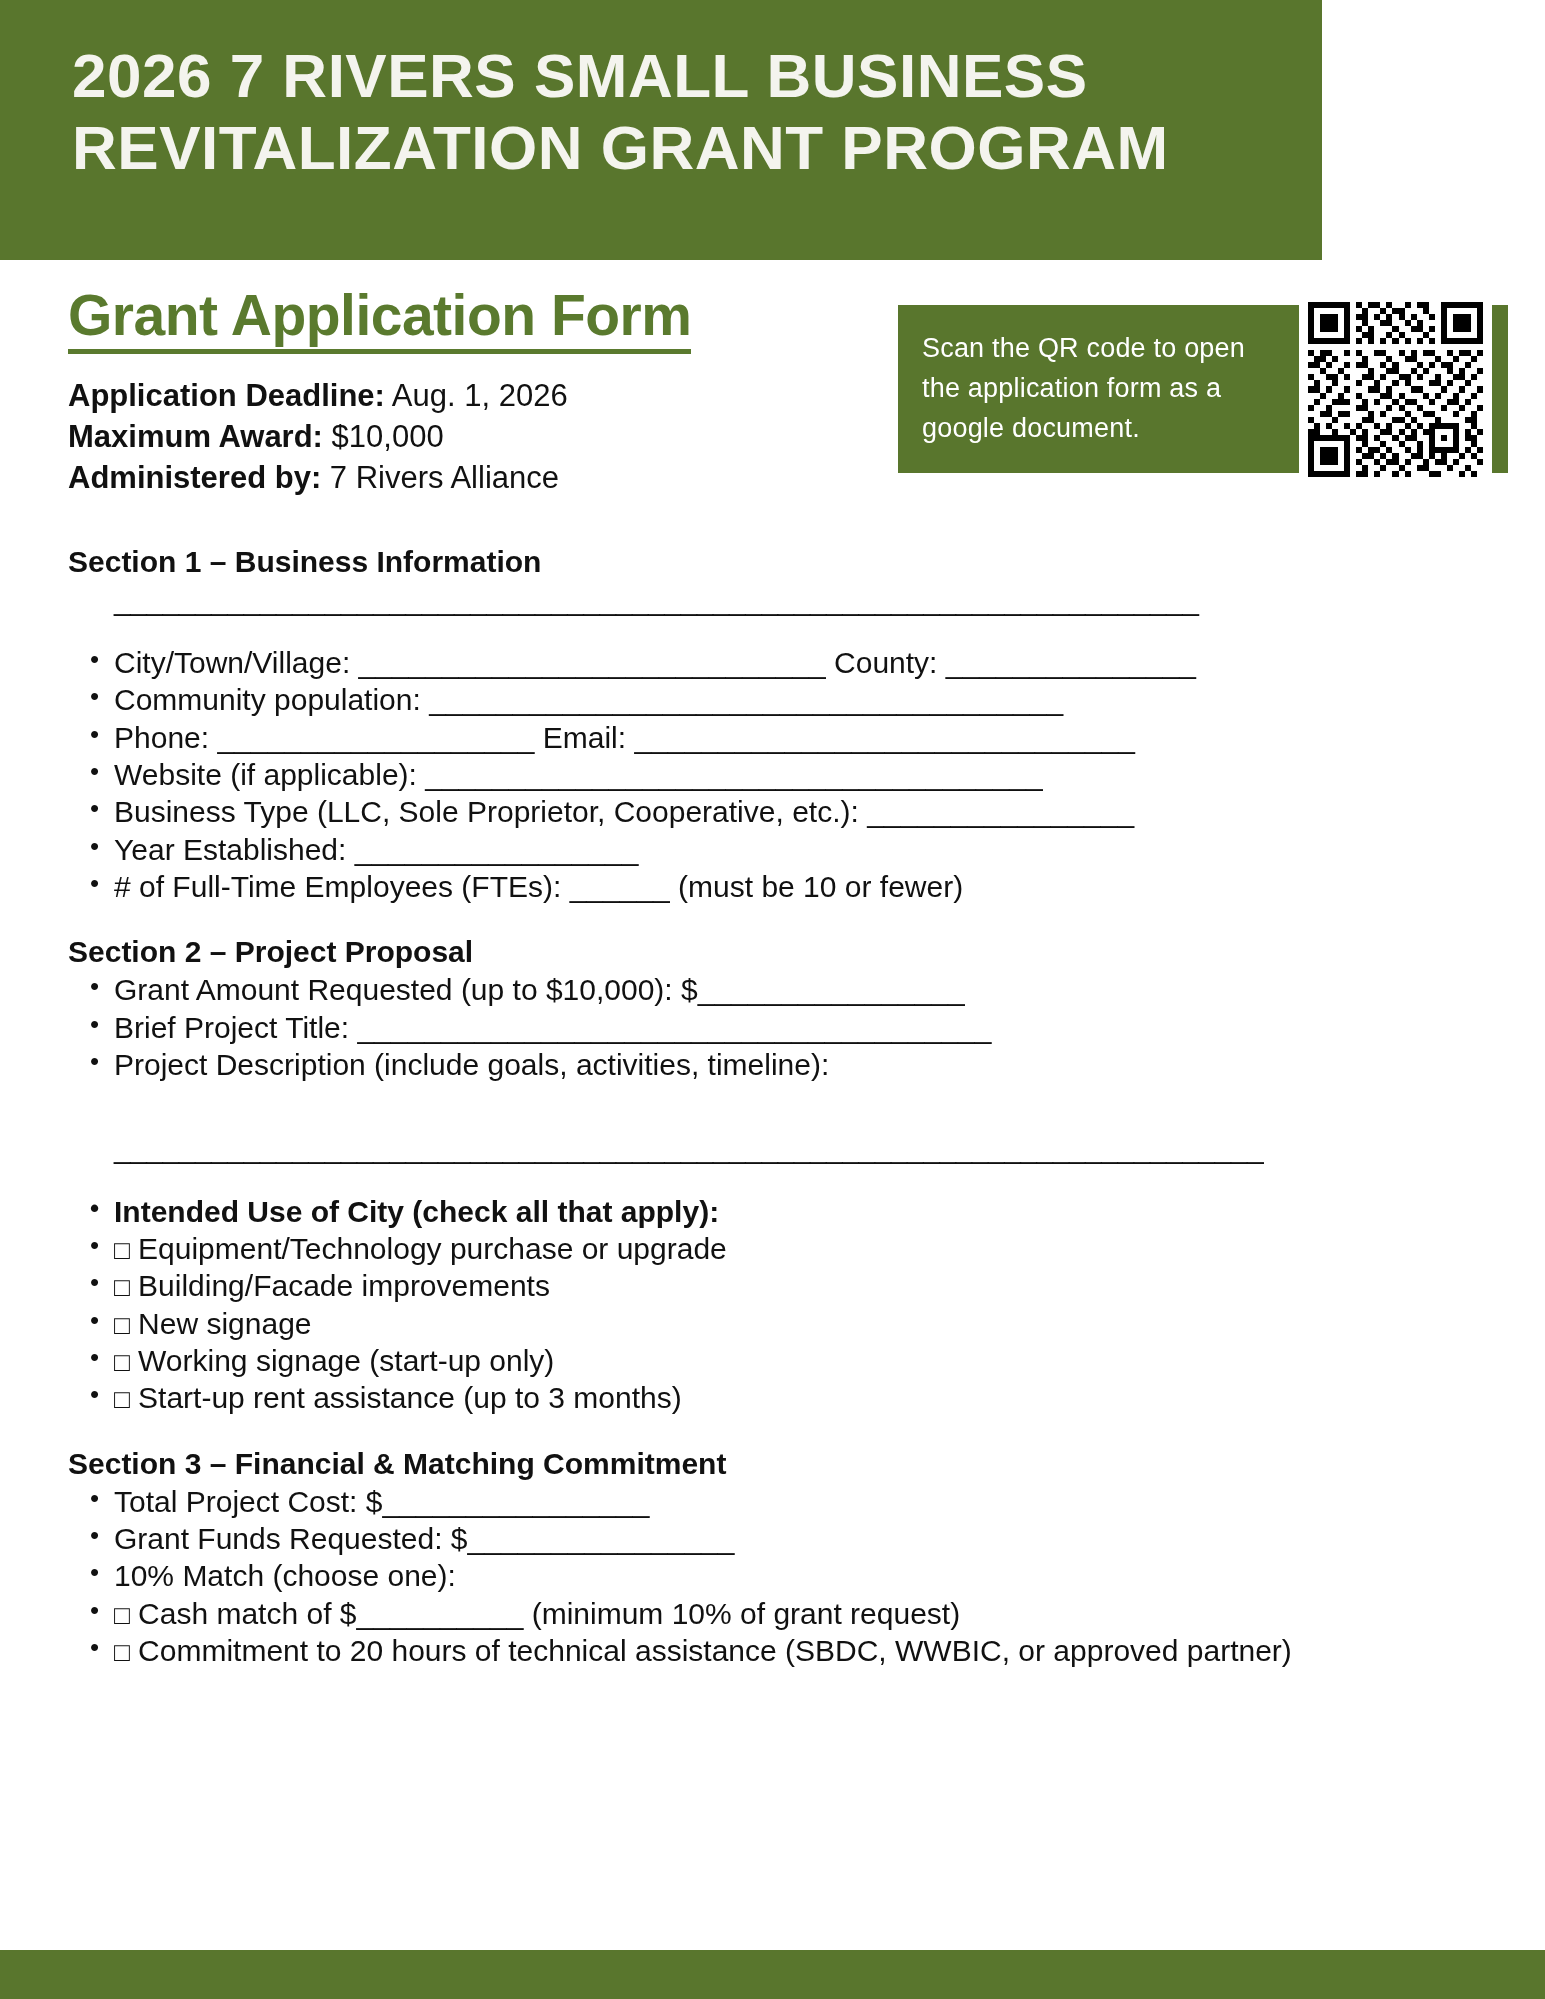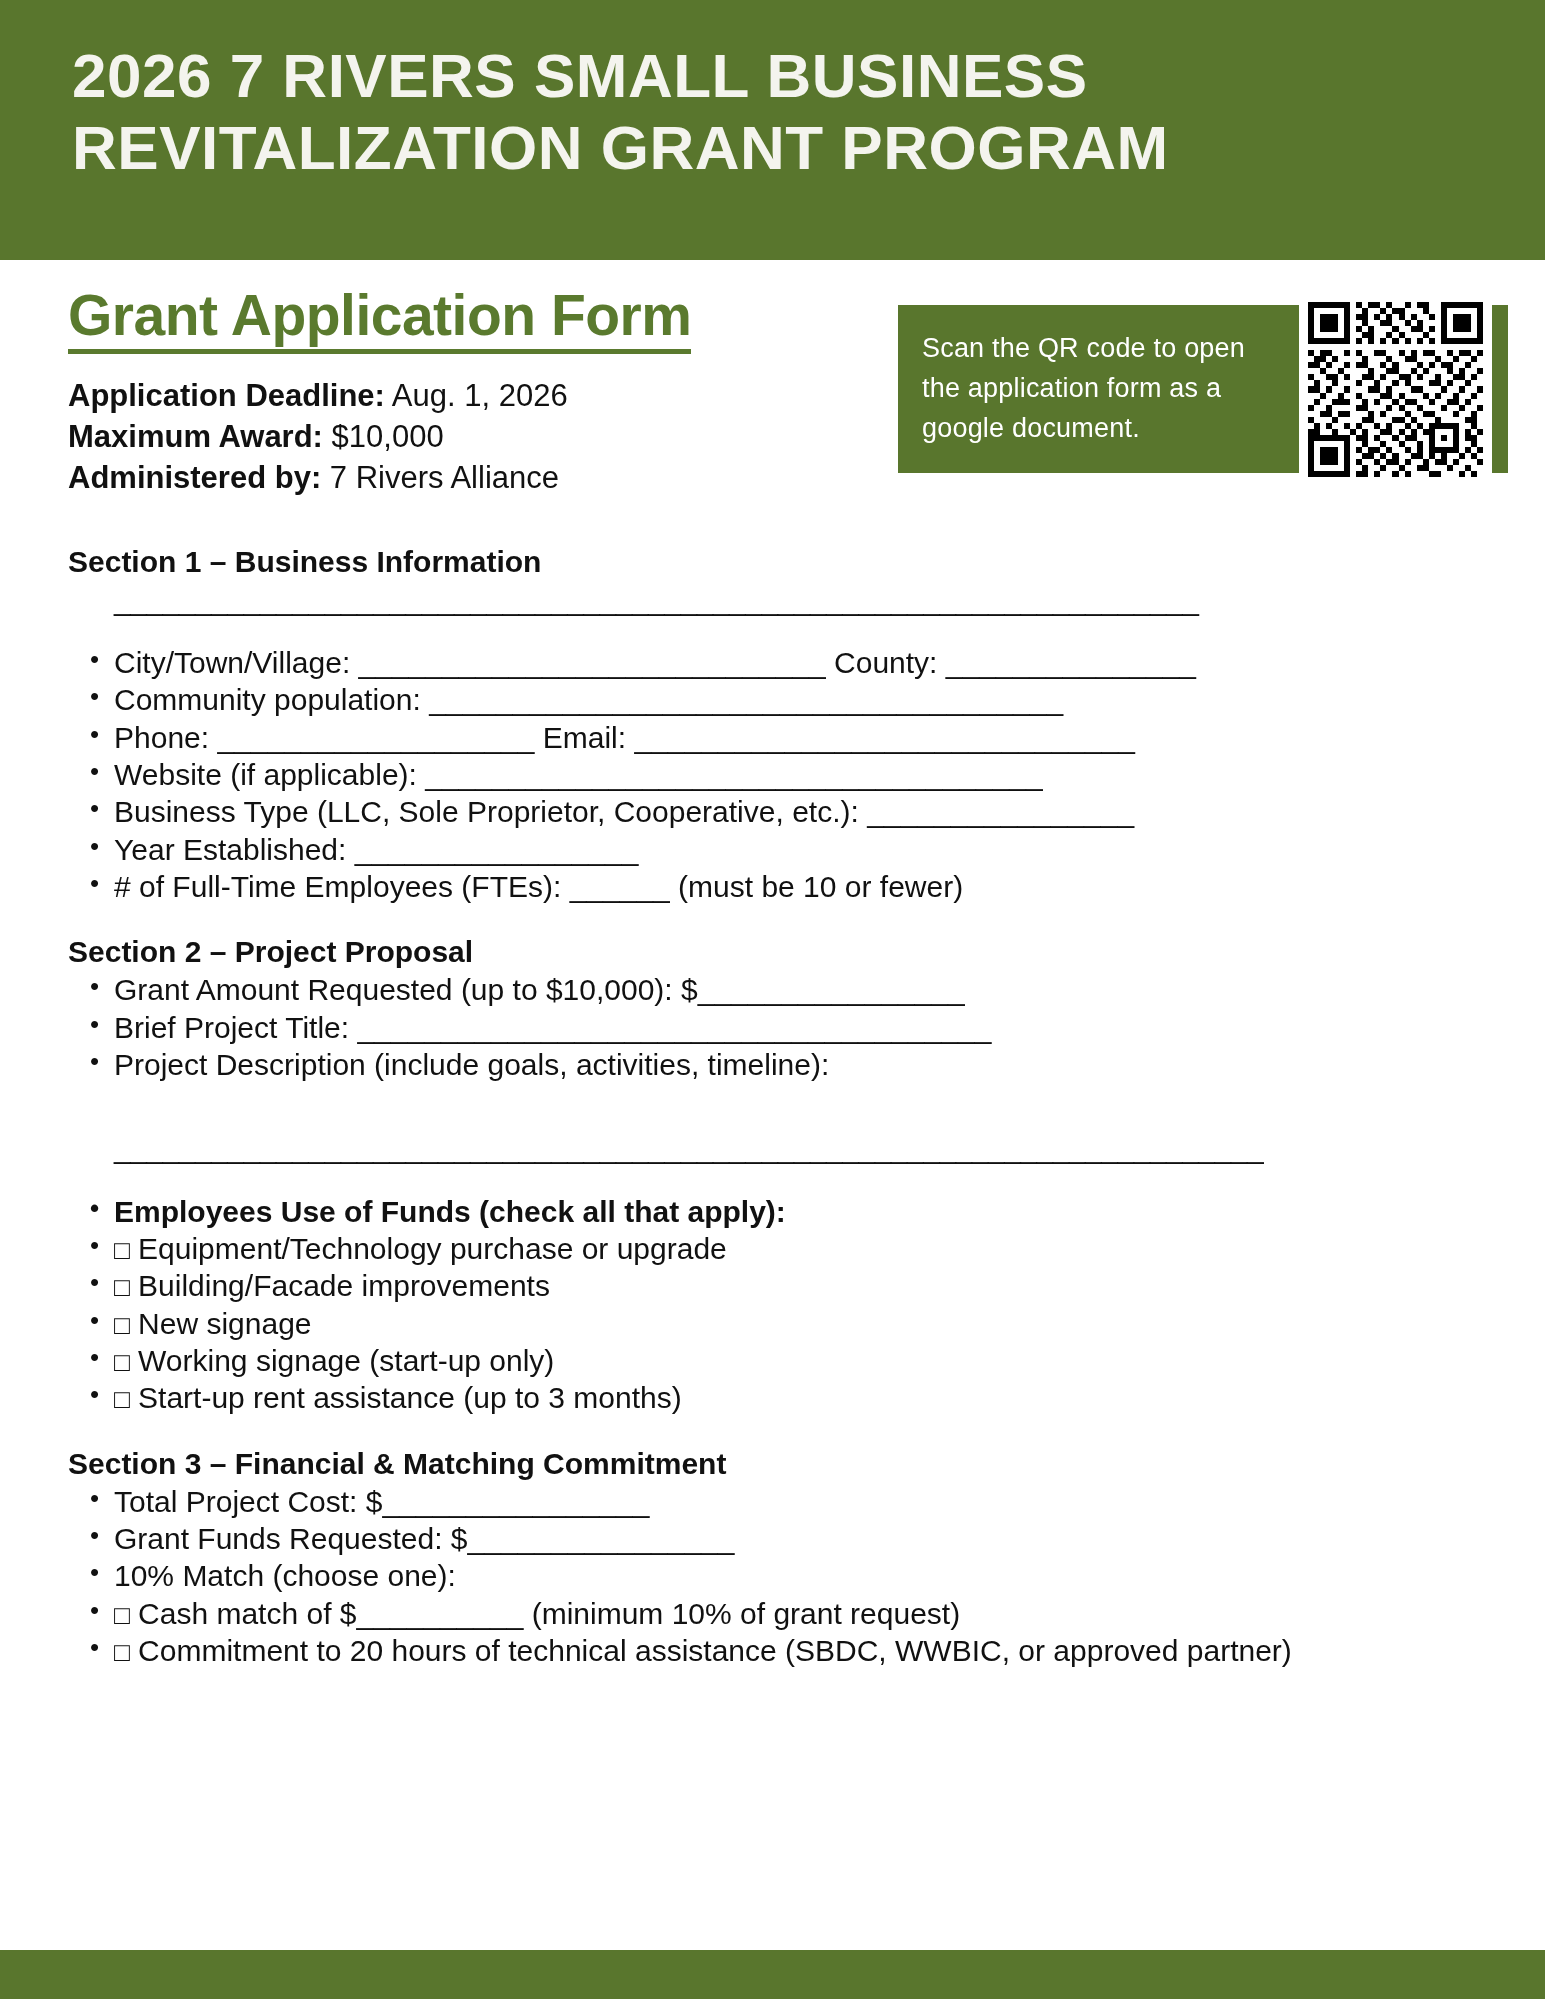--- a/index.html
+++ b/index.html
@@ -21,7 +21,7 @@
     position: absolute;
     left: 0;
     top: 0;
-    width: 1545px;
+    width: 1322px;
     height: 260px;
     background: #59762d;
     box-sizing: border-box;

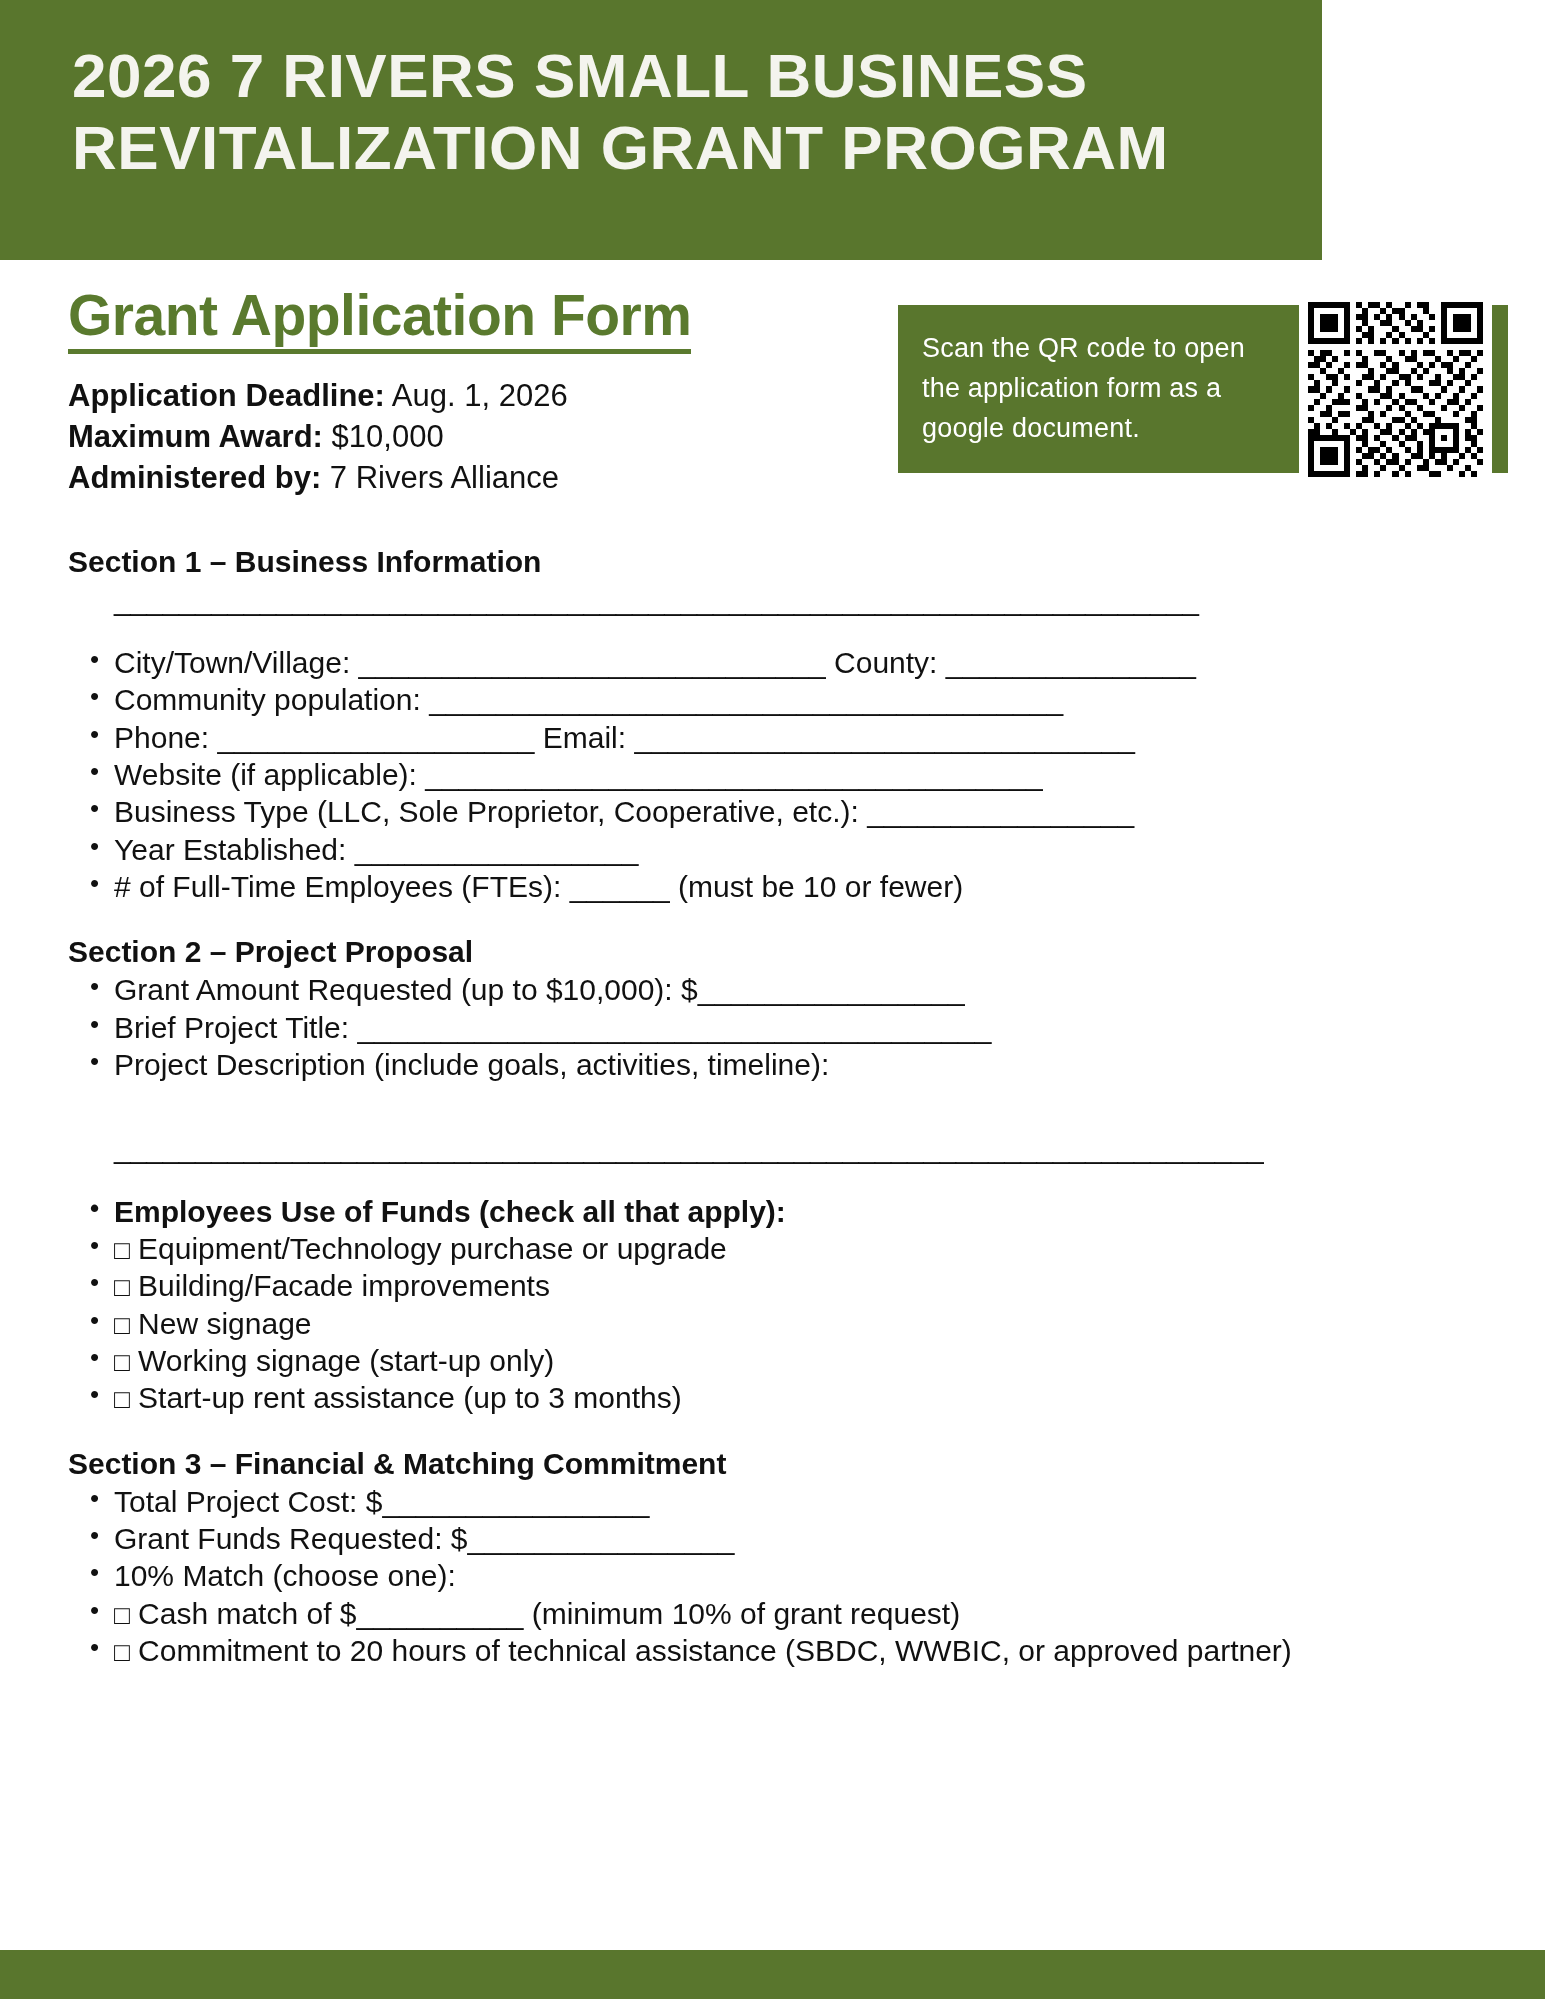--- a/index.html
+++ b/index.html
@@ -483,7 +483,7 @@
 
   <ul class="items">
     <li class="bold-item">
-      <span>Employees Use of Funds</span><span> (</span><span>check all that apply</span><span>):</span>
+      <span>Intended Use of City</span><span> (</span><span>check all that apply</span><span>):</span>
     </li>
     <li>
       <span class="cbx">□</span>

